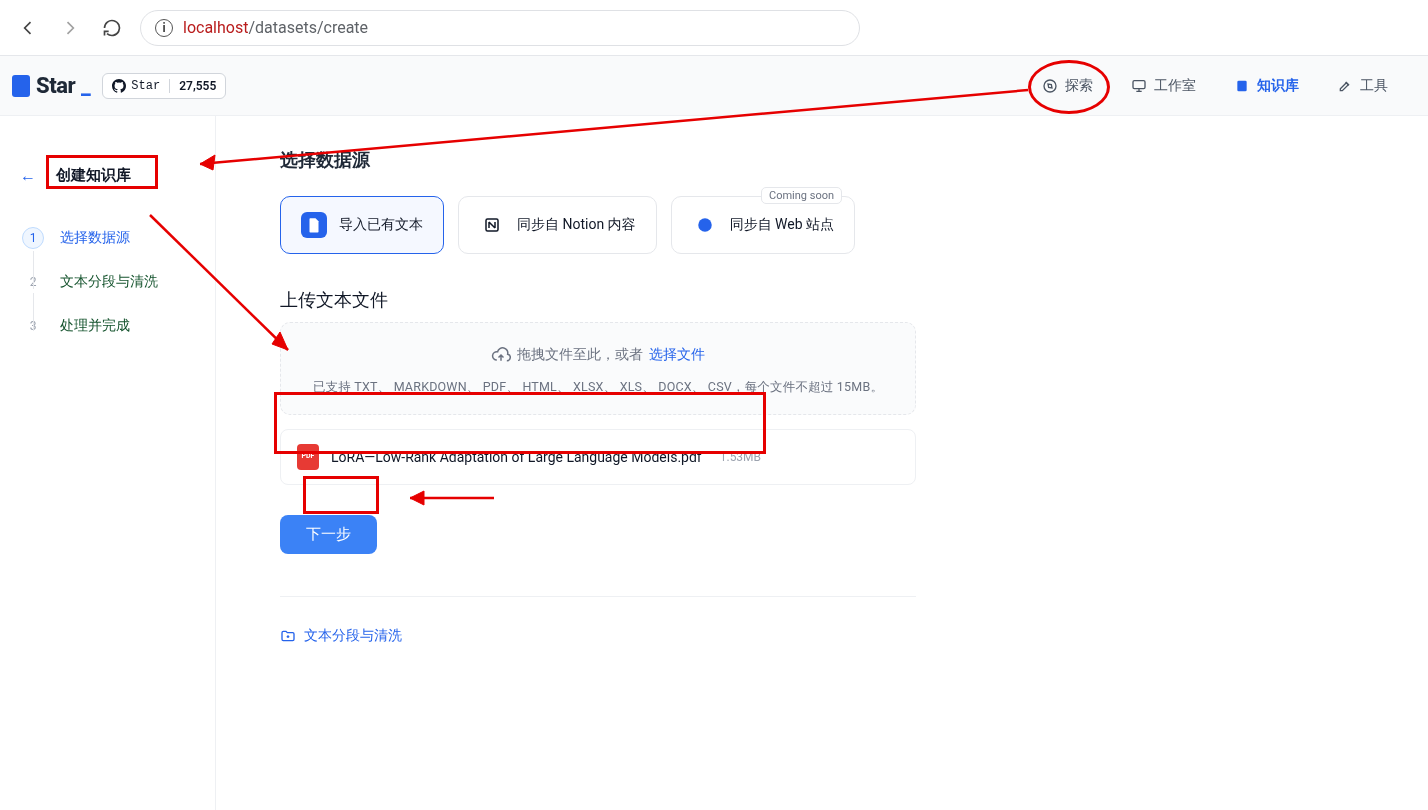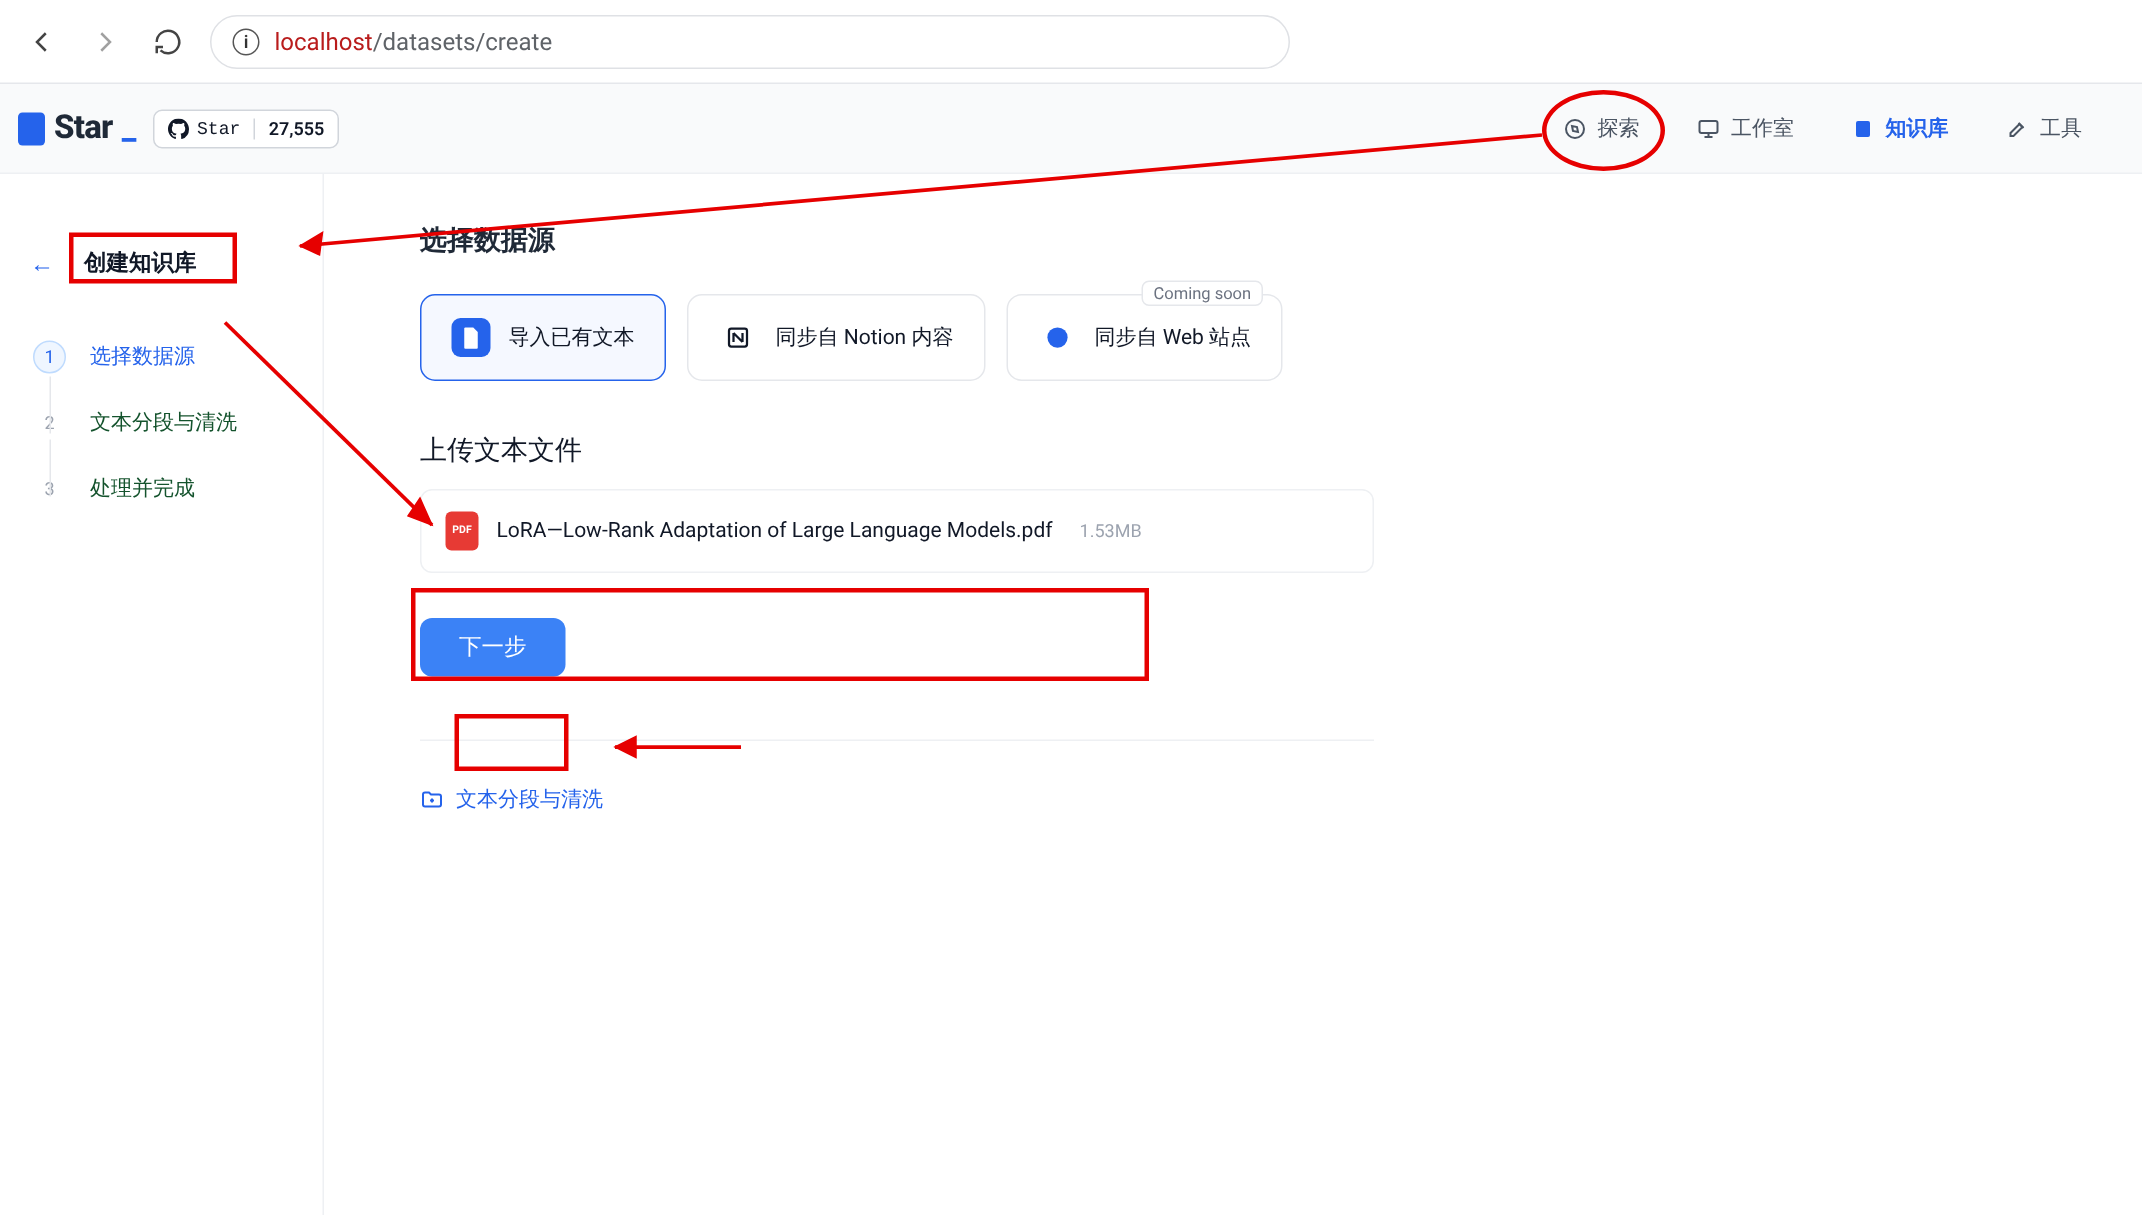--- a/index.html
+++ b/index.html
@@ -220,6 +220,17 @@
 
     <div class="upload-section-title">上传文本文件</div>
 
+    <div class="dropzone">
+      <div class="dz-line1">
+        <svg viewBox="0 0 24 24" fill="none" stroke="currentColor" stroke-width="1.8">
+            <path d="M7 18a5 5 0 1 1 .9-9.9A6 6 0 0 1 20 11a4 4 0 0 1-1 7.9"></path>
+            <path d="M12 12v7M9 15l3-3 3 3"></path>
+          </svg>
+        <span>拖拽文件至此，或者</span>
+        <a>选择文件</a>
+      </div>
+      <div class="dz-line2">已支持 TXT、 MARKDOWN、 PDF、 HTML、 XLSX、 XLS、 DOCX、 CSV，每个文件不超过 15MB。</div>
+    </div>
 
     <div class="file-row">
       <div class="file-icon"></div>

